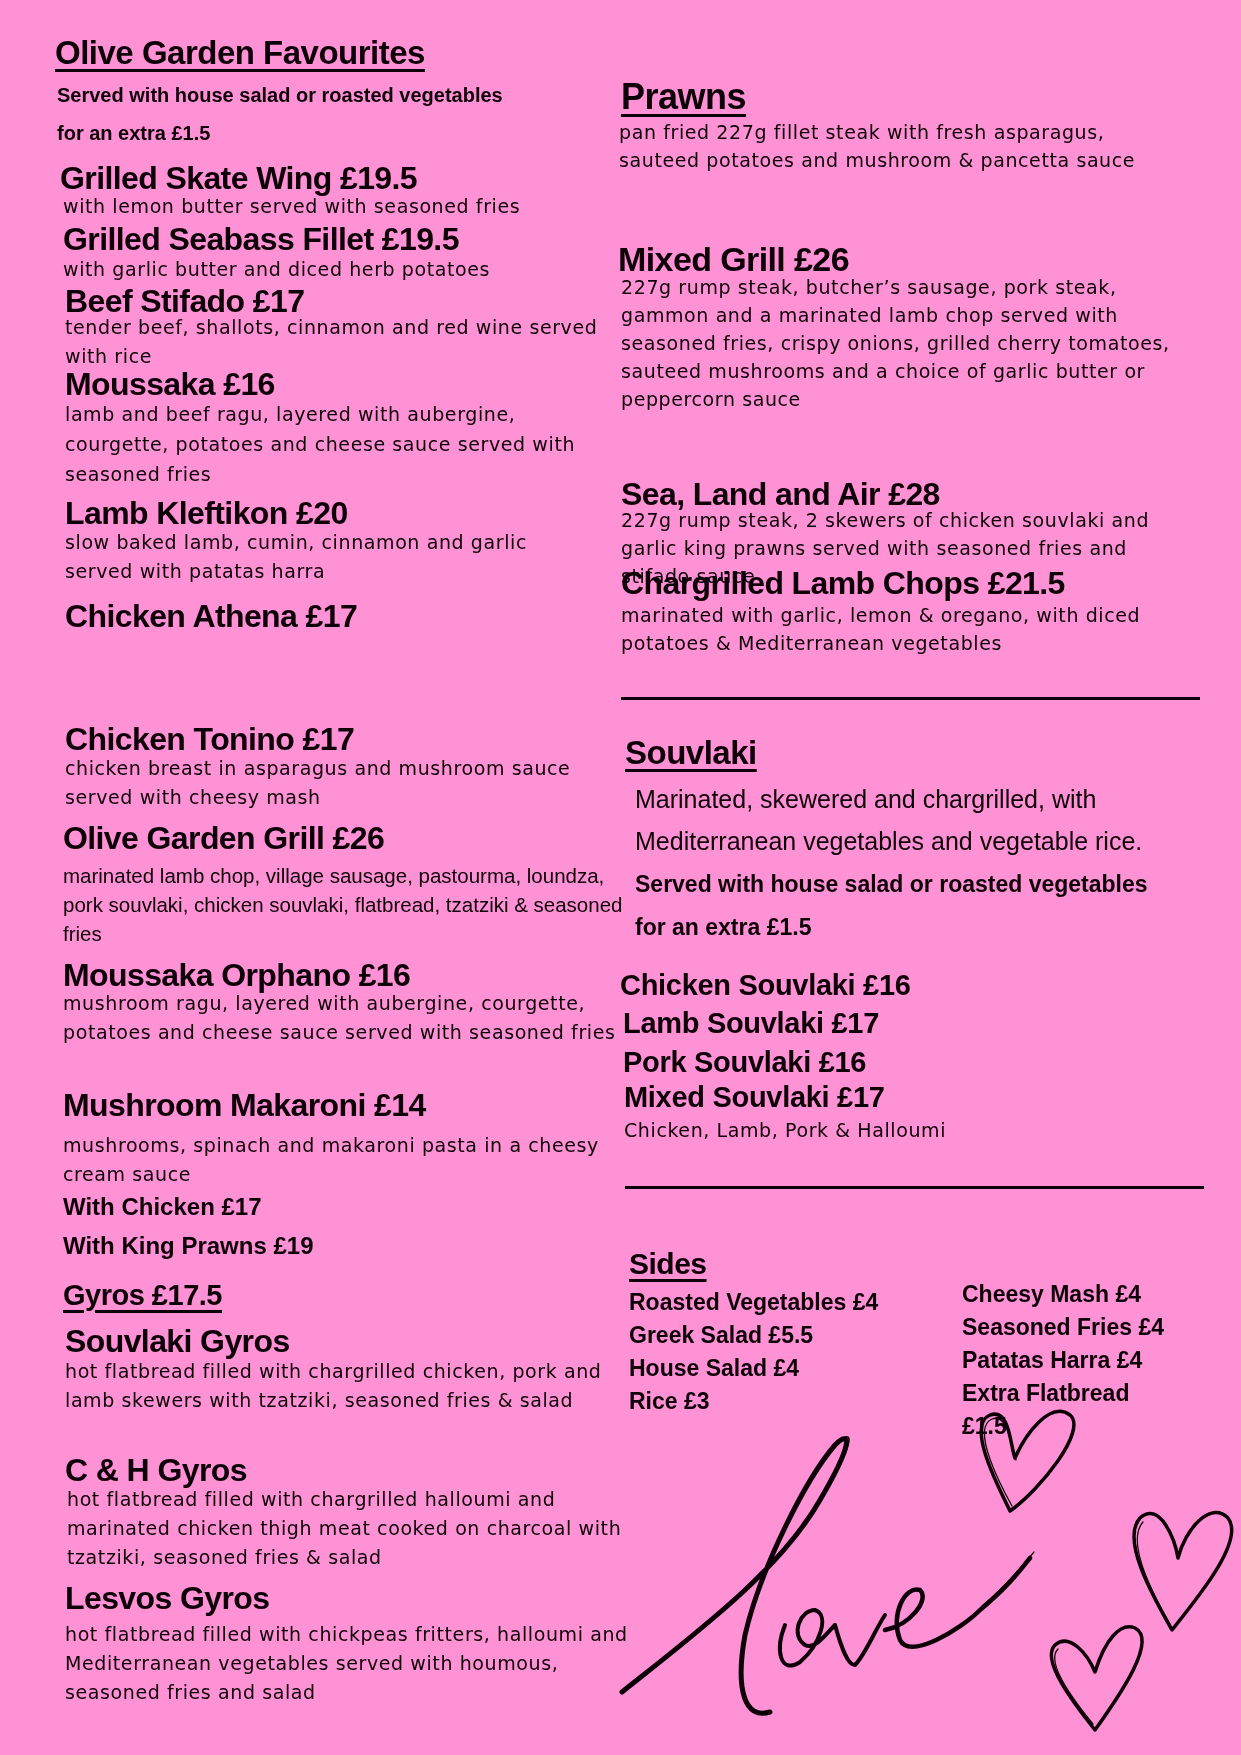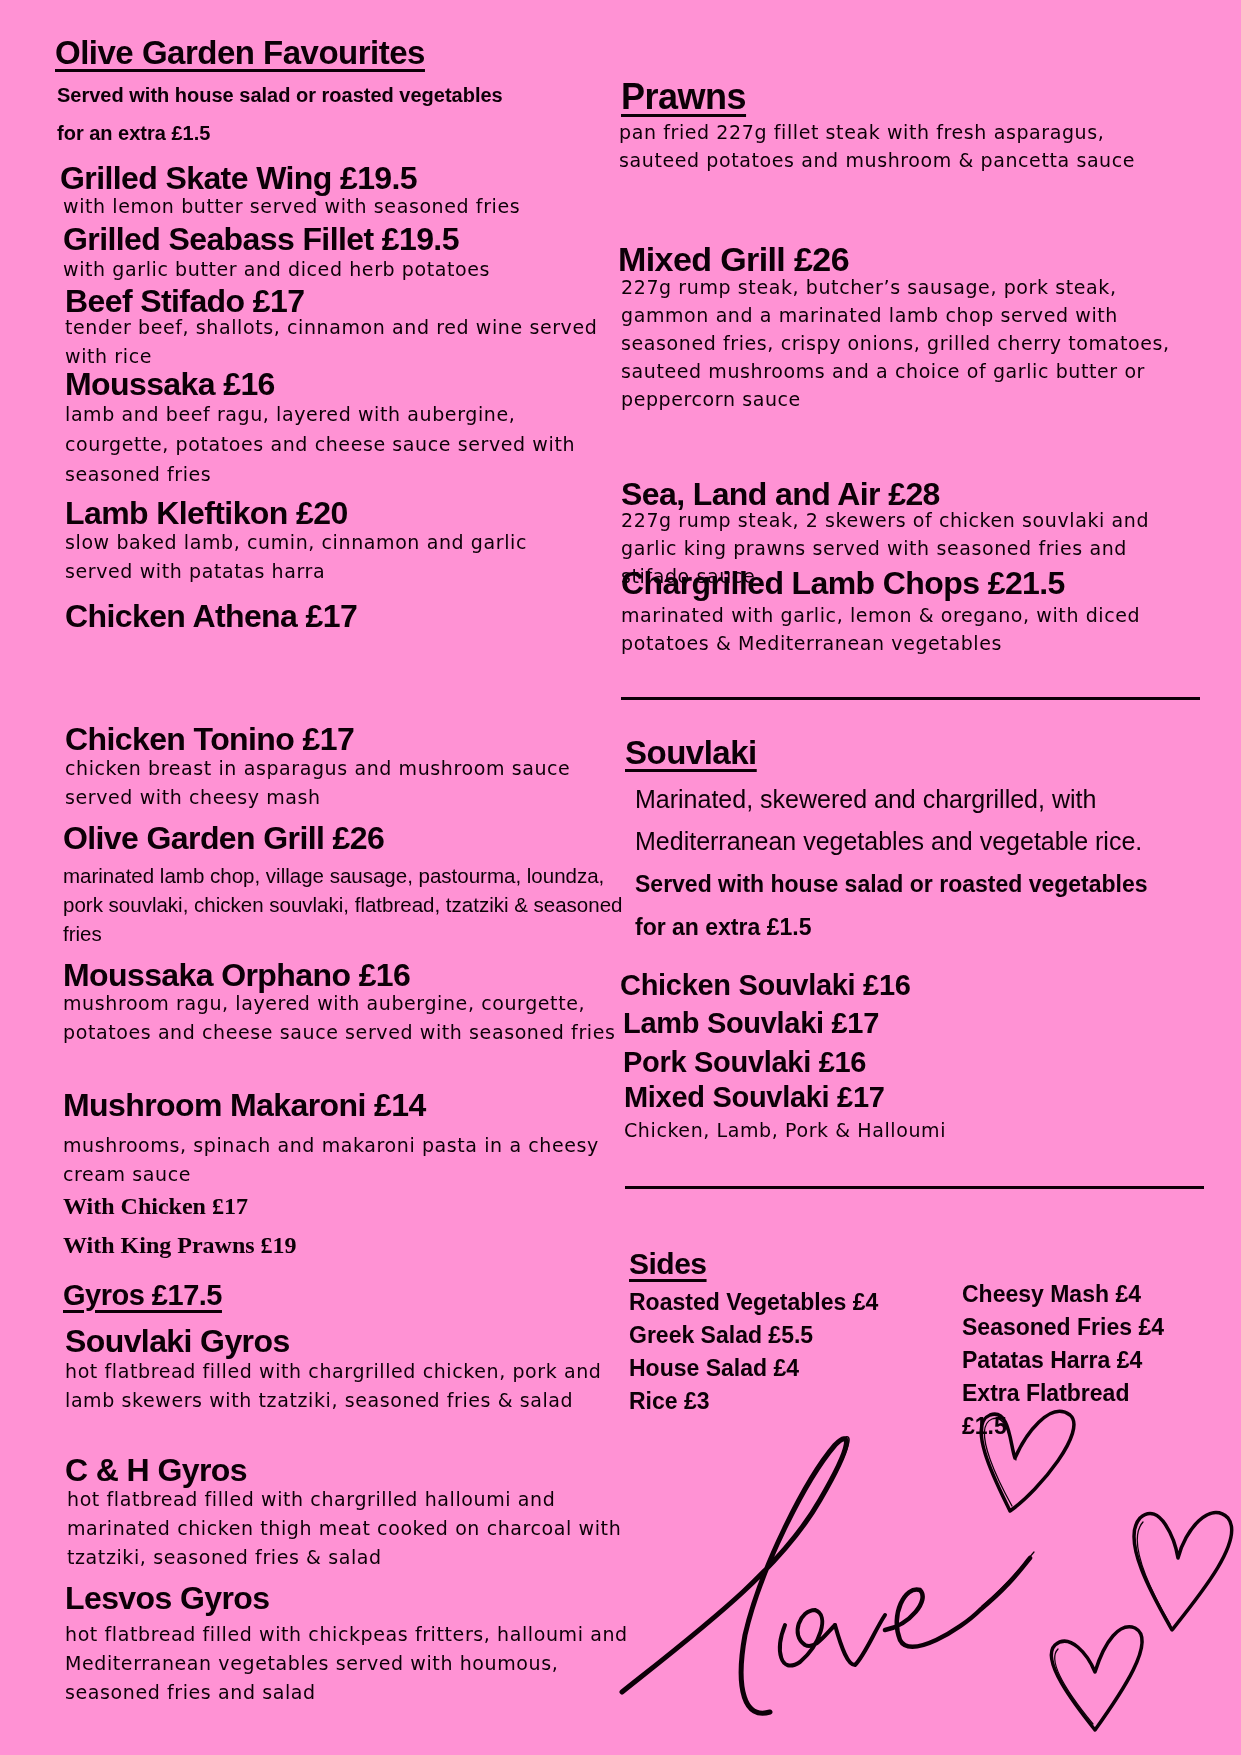--- a/index.html
+++ b/index.html
@@ -62,7 +62,7 @@
       font-weight: 700;
     }
     .sub-price {
-      font-family: Liberation Serif, serif;
+      font-family: Liberation Sans, sans-serif;
       font-weight: 700;
       font-size: 24px;
       white-space: nowrap;

